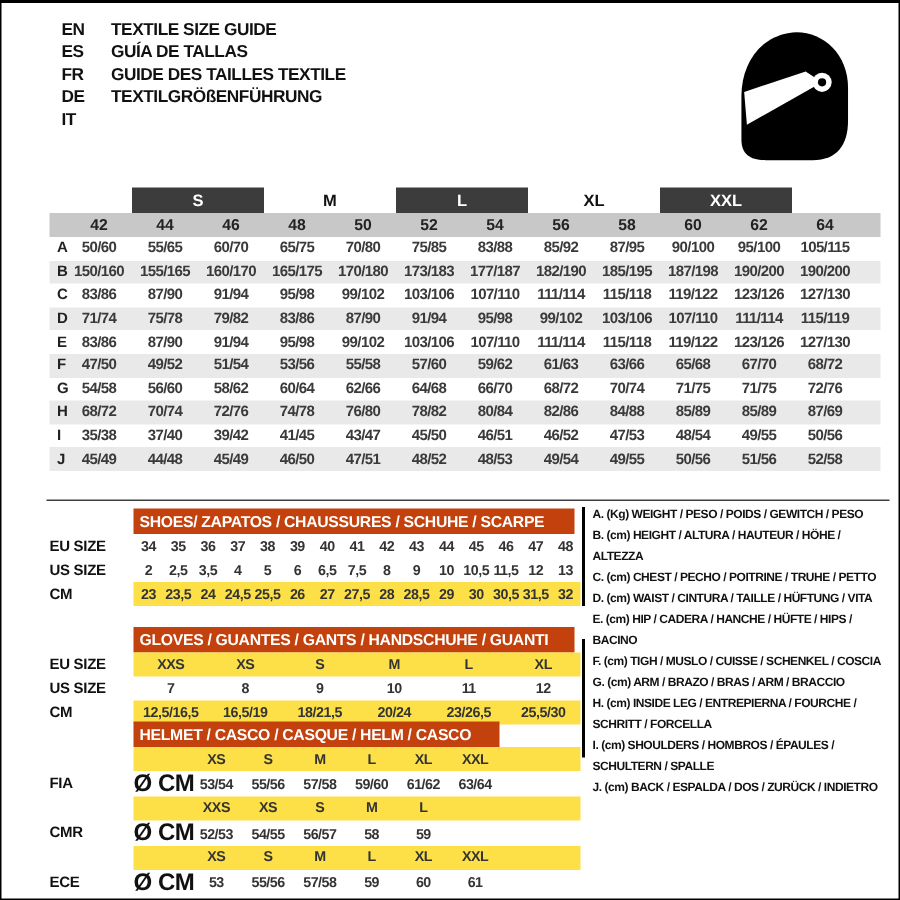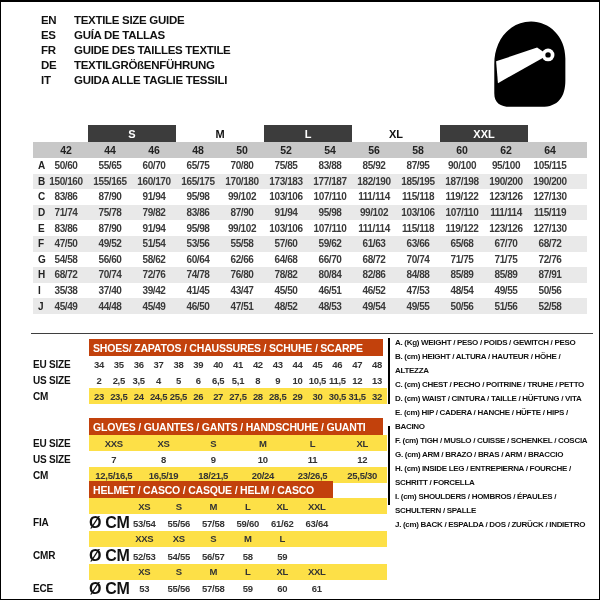--- a/index.html
+++ b/index.html
@@ -84,7 +84,6 @@
       </div>
       <div class="lang-row">
         <span class="lang-code">IT</span>
-        <span class="lang-text">GUIDA ALLE TAGLIE TESSILI</span>
       </div>
     </div>
 

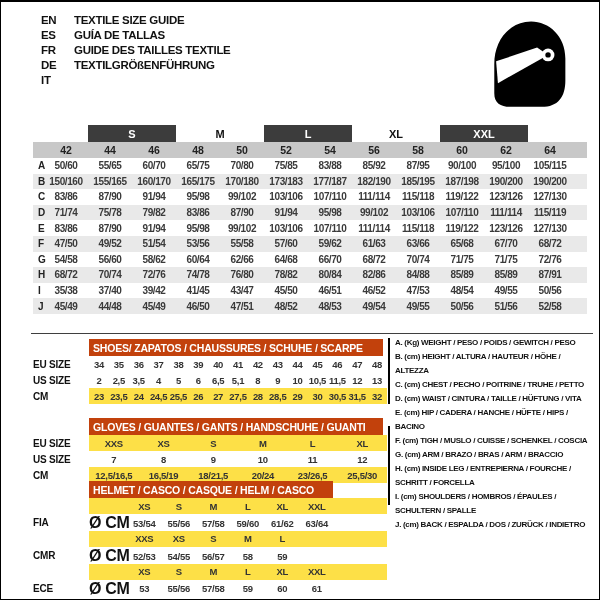--- a/index.html
+++ b/index.html
@@ -236,7 +236,7 @@
           <div class="vcell">84/88</div>
           <div class="vcell">85/89</div>
           <div class="vcell">85/89</div>
-          <div class="vcell">87/91</div>
+          <div class="vcell">87/69</div>
         </div>
         <div class="mt-row">
           <div class="rlabel">I</div>

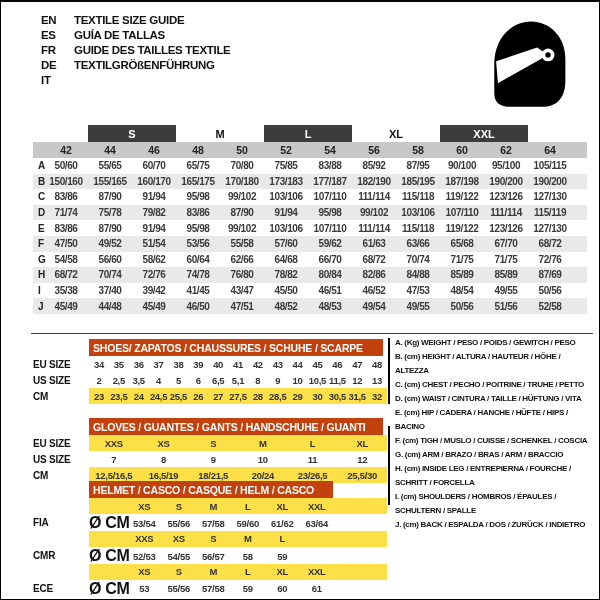--- a/index.html
+++ b/index.html
@@ -311,7 +311,7 @@
             <div class="scell">5</div>
             <div class="scell">6</div>
             <div class="scell">6,5</div>
-            <div class="scell">5,1</div>
+            <div class="scell">7,5</div>
             <div class="scell">8</div>
             <div class="scell">9</div>
             <div class="scell">10</div>

